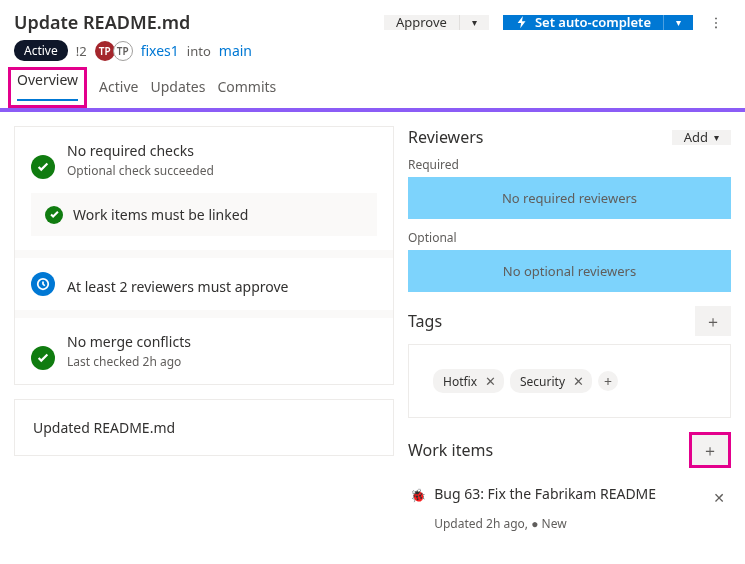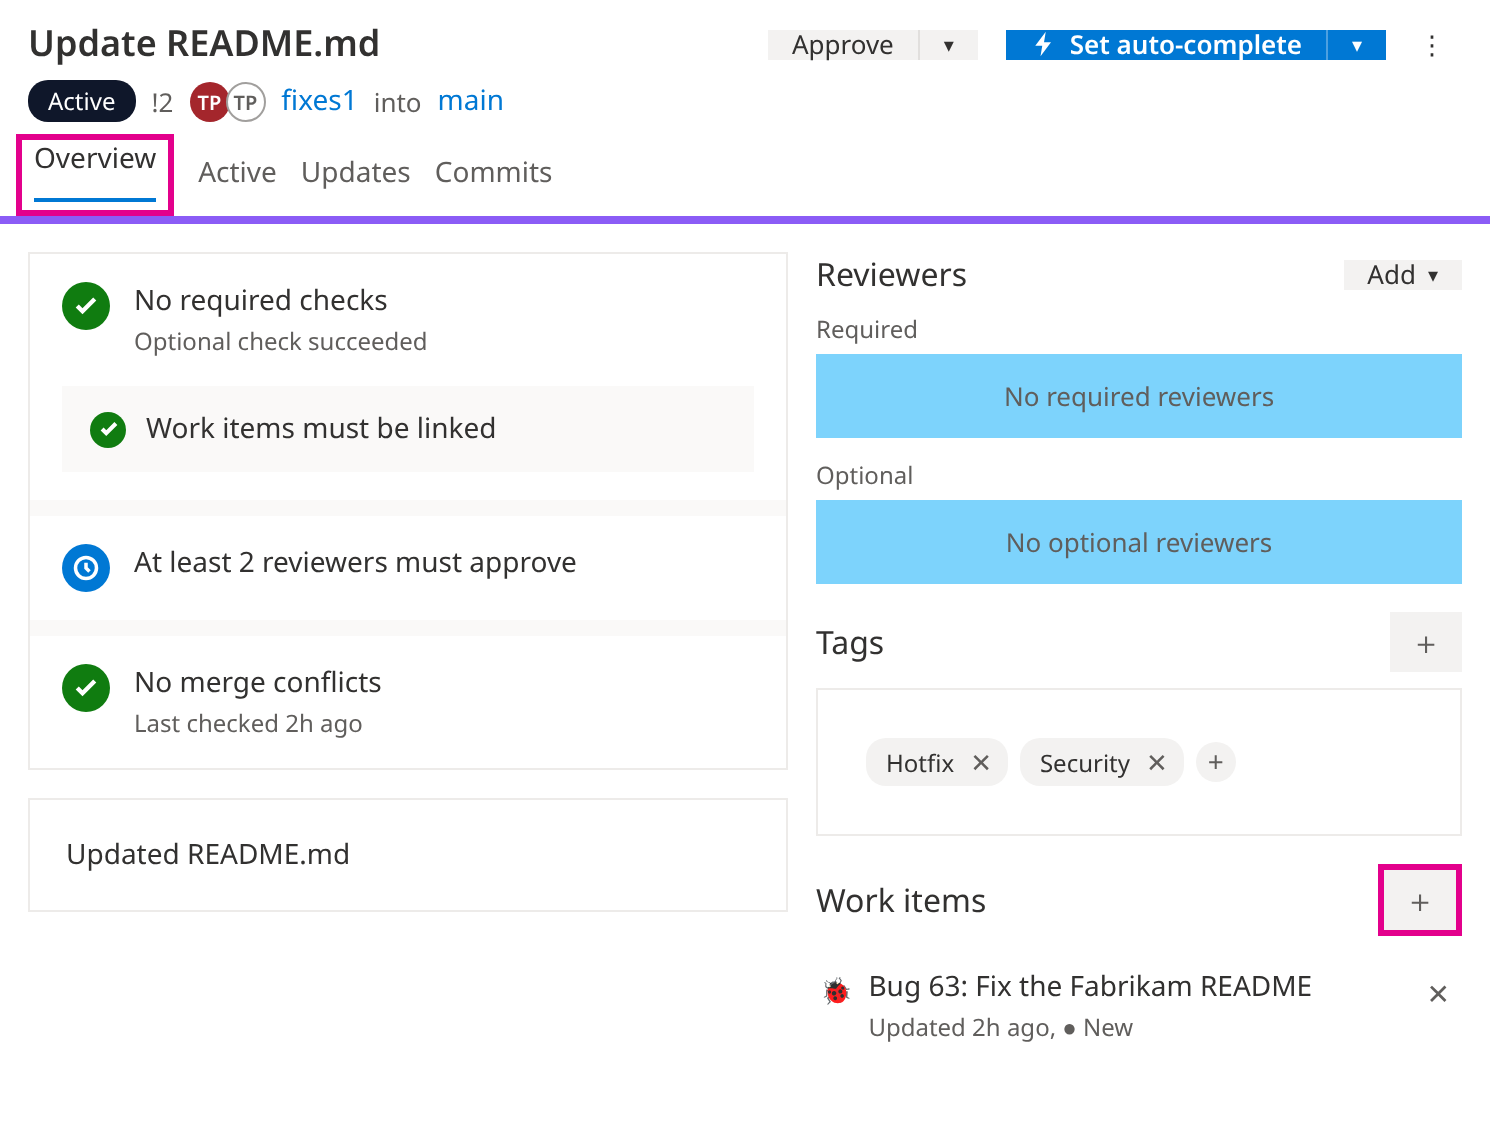--- a/index.html
+++ b/index.html
@@ -28,7 +28,7 @@
 .left{flex:0 0 380px}
 .right{flex:1}
 .card{border:1px solid #edebe9;background:#fff}
-.check-row{display:flex;align-items:flex-start;gap:12px;padding:14px 16px}
+.check-row{display:flex;align-items:flex-end;gap:12px;padding:14px 16px}
 .check-sep{border-top:8px solid #faf9f8}
 .ico{width:24px;height:24px;border-radius:50%;display:flex;align-items:center;justify-content:center;flex-shrink:0}
 .ico-green{background:#107c10;color:#fff}

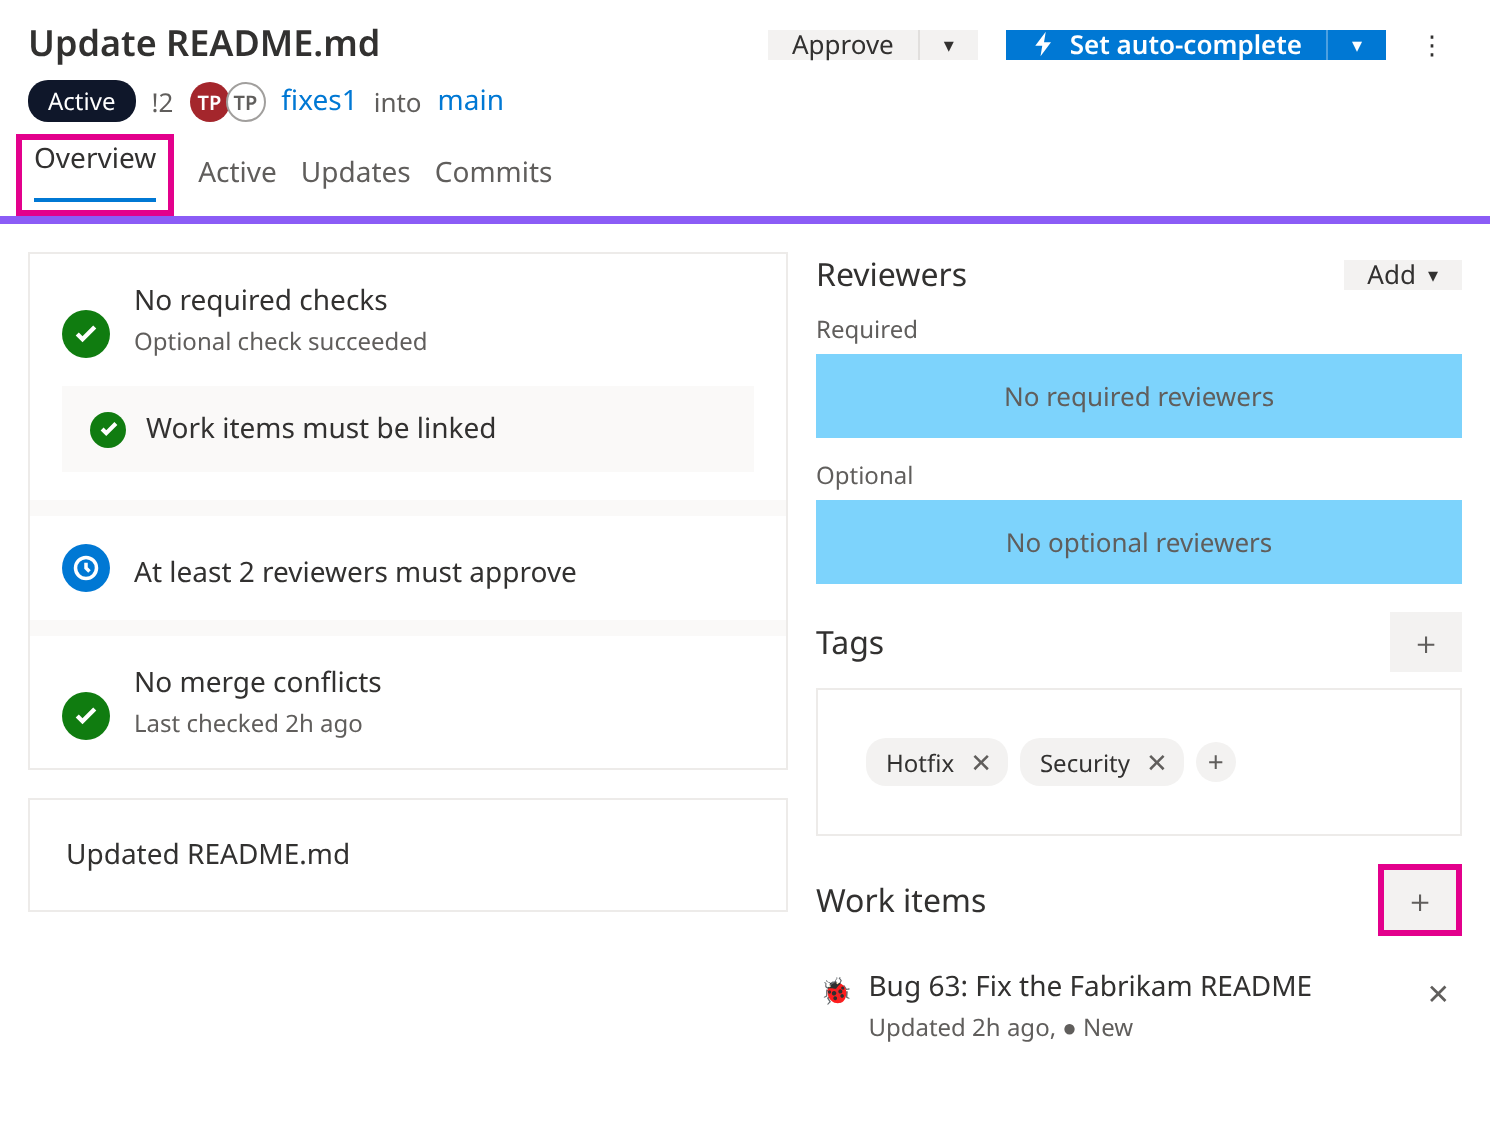--- a/index.html
+++ b/index.html
@@ -53,7 +53,7 @@
 .wi-row{display:flex;align-items:flex-start;gap:8px;padding:8px 2px}
 .wi-ico{color:#cc293d;font-size:13px;margin-top:2px}
 .wi-title{font-size:14px}
-.wi-sub{font-size:12px;color:#605e5c;margin-top:2px}
+.wi-sub{font-size:12px;color:#605e5c;margin-top:12px}
 .wi-close{margin-left:auto;cursor:pointer;color:#605e5c;font-size:14px;padding:4px}
 .chev{font-size:10px}
 svg{display:block}

